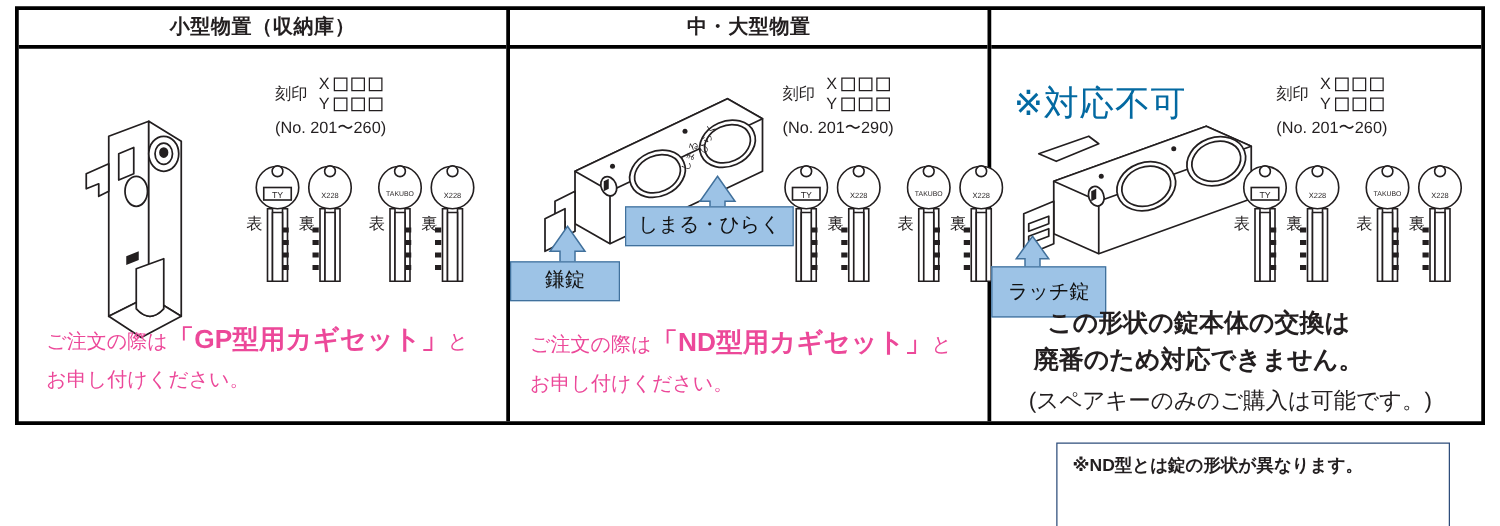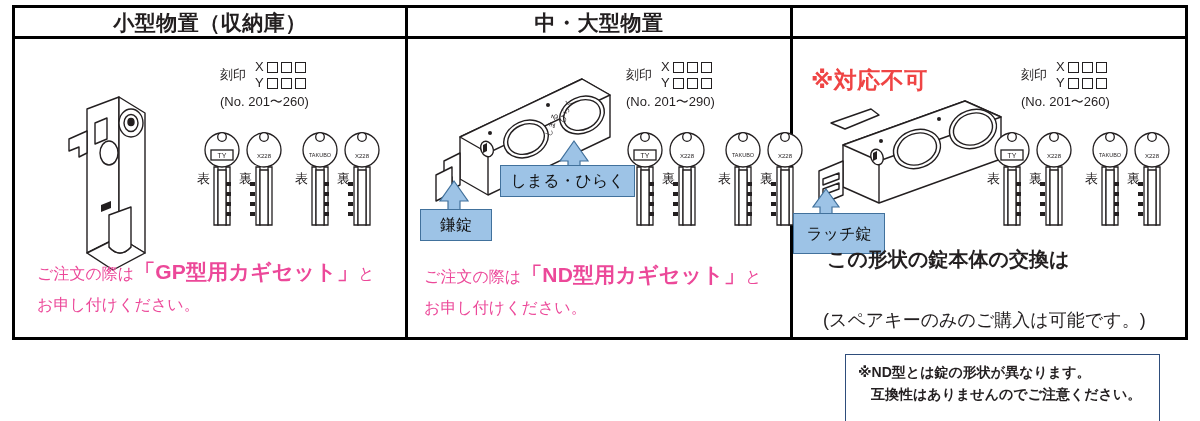--- a/index.html
+++ b/index.html
@@ -47,7 +47,7 @@
     box-sizing: border-box;
   }
   .panel-header-title {
-    font-size: 21px;
+    font-size: 16px;
     font-weight: bold;
     letter-spacing: 0.5px;
     line-height: 1;

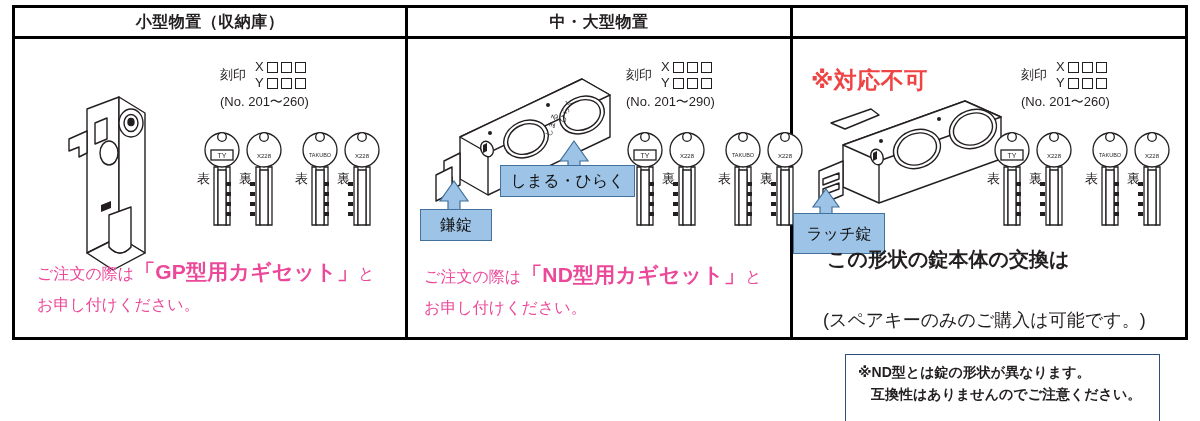--- a/index.html
+++ b/index.html
@@ -150,9 +150,9 @@
   
   .nogo-label {
     position: absolute;
-    color: #ef4444;
-    font-weight: bold;
-    font-size: 23px;
+    color: #0369a1;
+    font-weight: normal;
+    font-size: 28px;
     line-height: 1;
     white-space: nowrap;
     letter-spacing: 0.5px;

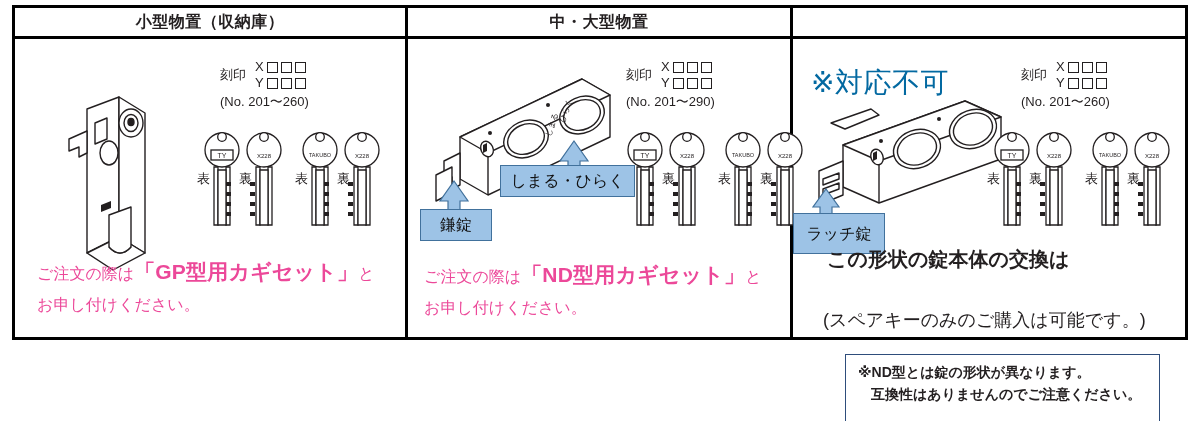--- a/index.html
+++ b/index.html
@@ -447,7 +447,7 @@
           <path d="M16 2 L30 22 L22 22 L22 46 L10 46 L10 22 L2 22 Z" fill="#9dc3e6" stroke="#41719c" stroke-width="1.2"></path>
         </svg>
       </div>
-      <div class="callout" style="left:12px; top:170px; width:72px; height:32px;">
+      <div class="callout" style="left:0; top:170px; width:88px; height:32px;">
         <span>鎌錠</span>
       </div>
 

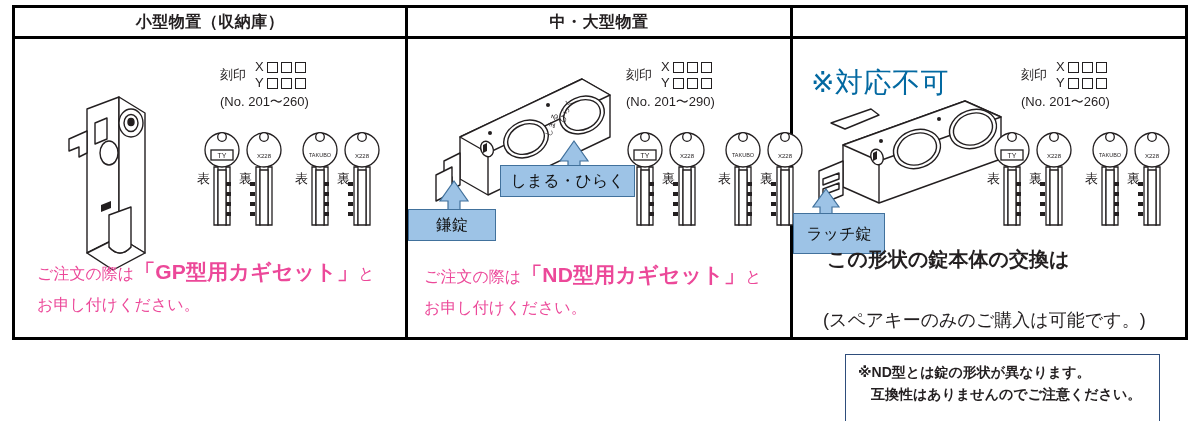--- a/index.html
+++ b/index.html
@@ -587,6 +587,7 @@
 
       <div class="nogo-message" style="left:34px; top:206px;">
         <div>この形状の錠本体の交換は</div>
+        <div>廃番のため対応できません。</div>
       </div>
       <div class="nogo-sub" style="left:30px; top:272px;">(スペアキーのみのご購入は可能です。)</div>
 

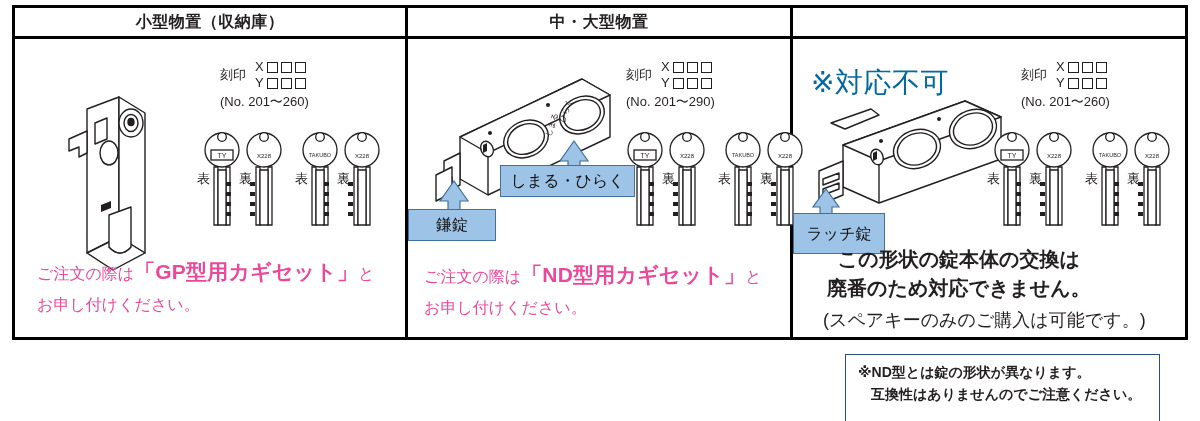--- a/index.html
+++ b/index.html
@@ -598,7 +598,6 @@
 
 <div class="note-box">
   <div class="note-line">※ND型とは錠の形状が異なります。</div>
-  <div class="note-line indent">互換性はありませんのでご注意ください。</div>
 </div>
 
 </body></html>

